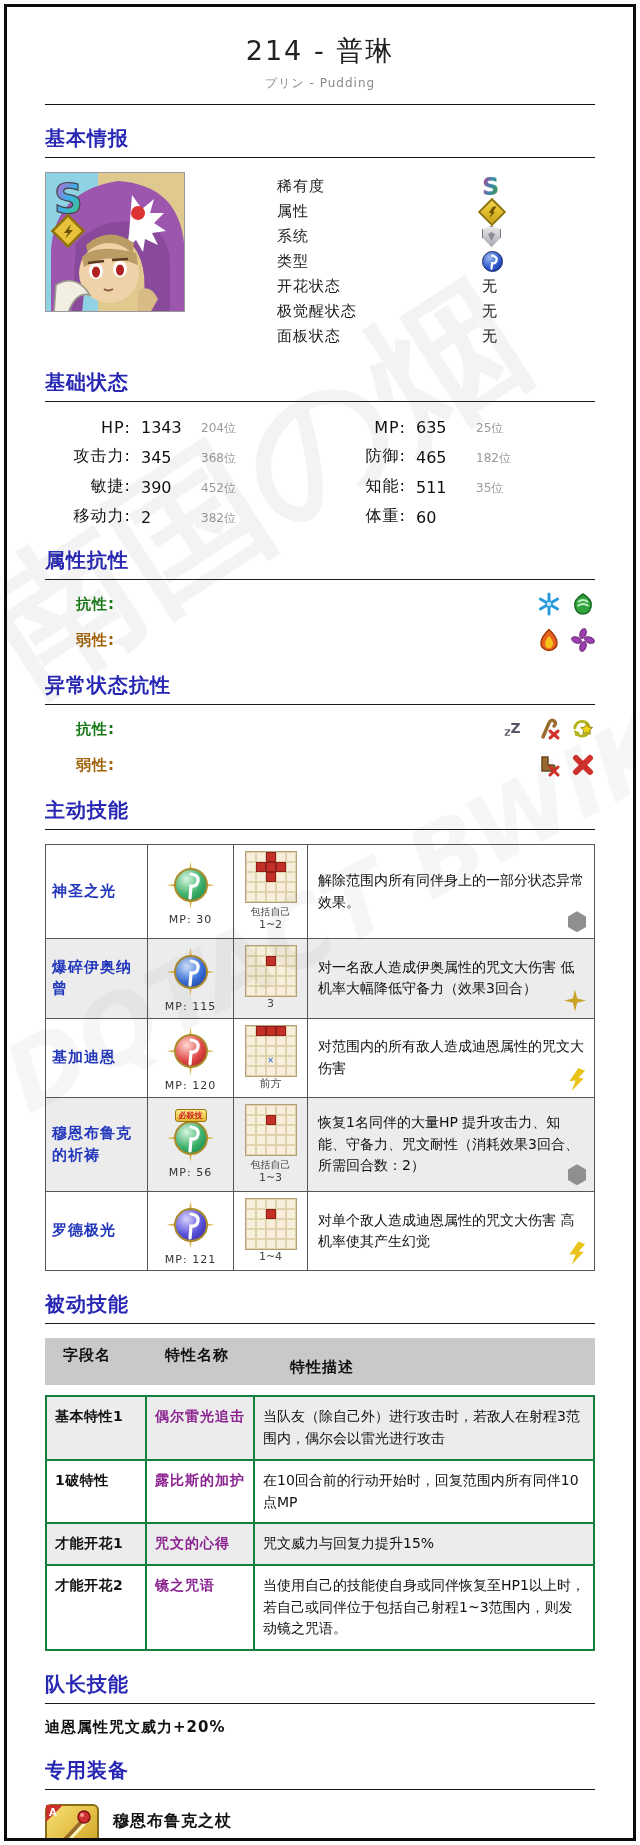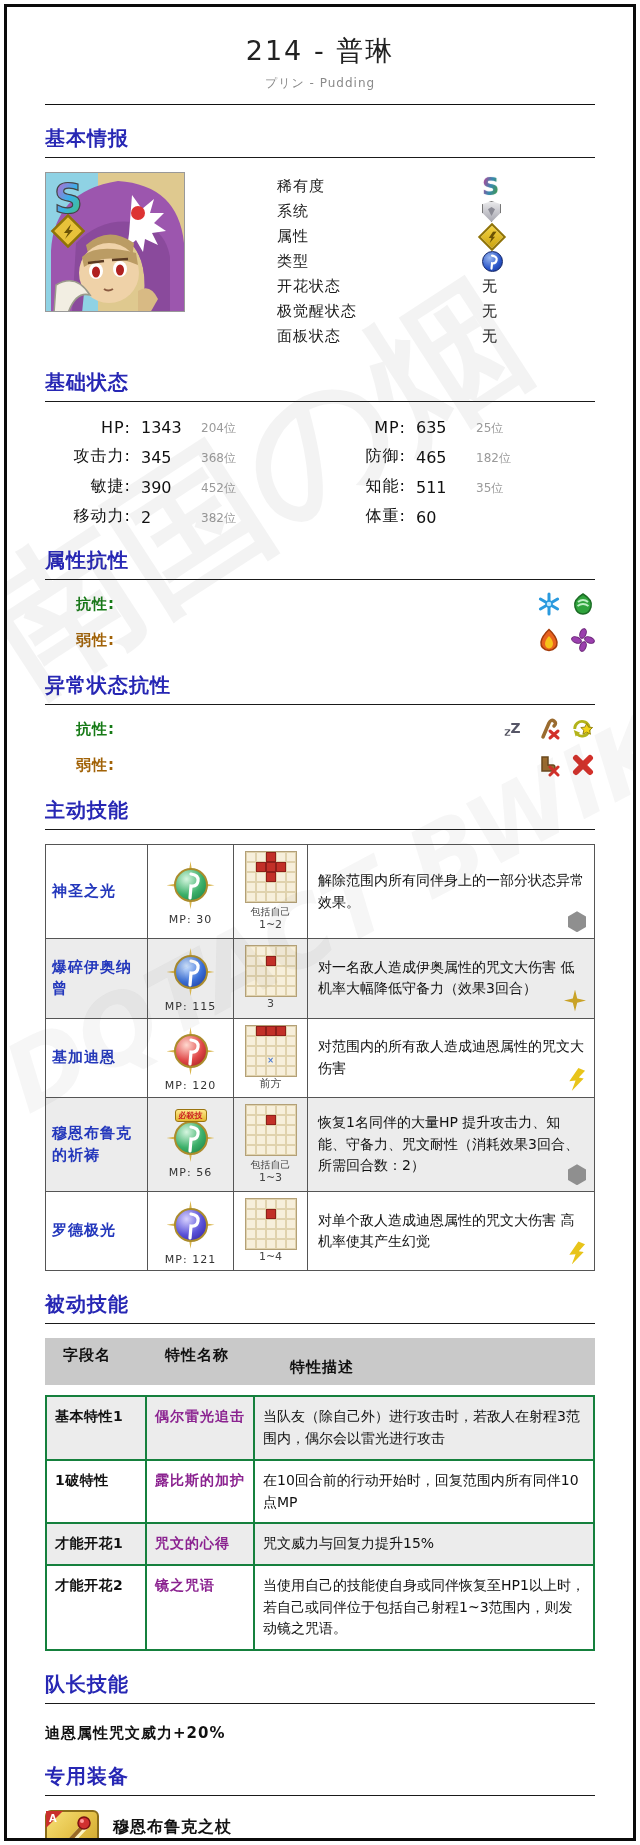--- a/index.html
+++ b/index.html
@@ -162,18 +162,18 @@
             </span>
         </div>
         <div class="frow">
+          <span class="flabel">属性</span>
+          <span class="fval">
+              <span class="attr-diamond">
+                <span class="attr-bolt"></span>
+              </span>
+            </span>
+        </div>
+        <div class="frow">
           <span class="flabel">系统</span>
           <span class="fval">
               <span class="shield">
                 <span class="shield-core"></span>
-              </span>
-            </span>
-        </div>
-        <div class="frow">
-          <span class="flabel">属性</span>
-          <span class="fval">
-              <span class="attr-diamond">
-                <span class="attr-bolt"></span>
               </span>
             </span>
         </div>

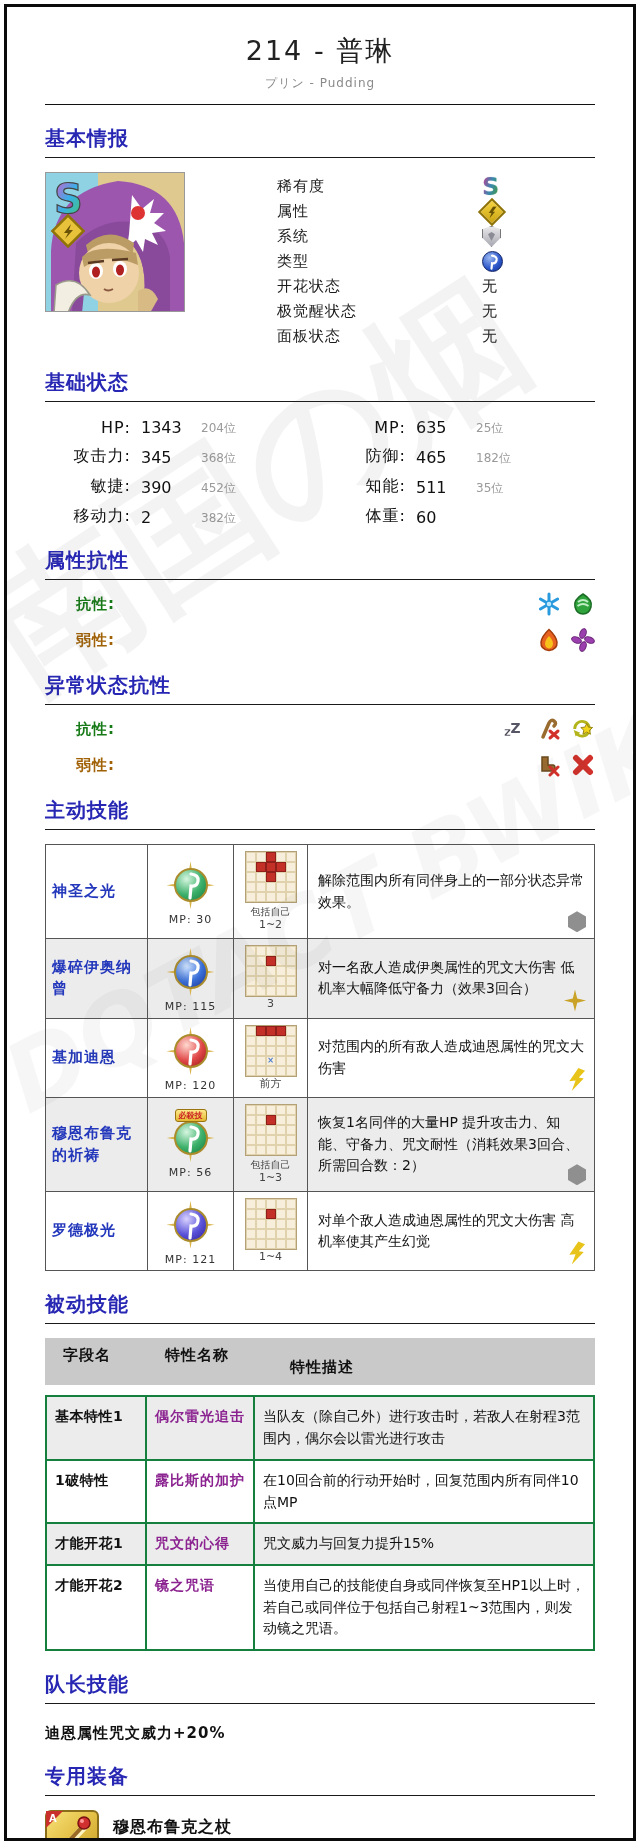--- a/index.html
+++ b/index.html
@@ -98,7 +98,7 @@
   td.pfield { width:100px; font-weight:bold; letter-spacing:0.5px; }
   td.pname { width:108px; color:#8b2390; font-weight:bold; letter-spacing:1px; }
 
-  .leader-text { margin-top:20px; font-size:15px; font-weight:bold; letter-spacing:1px; }
+  .leader-text { margin-top:14px; font-size:15px; font-weight:bold; letter-spacing:1px; }
 
   .equip { display:flex; align-items:center; margin-top:14px; }
   .equip-icon { width:54px; height:54px; position:relative; flex:0 0 54px; }

